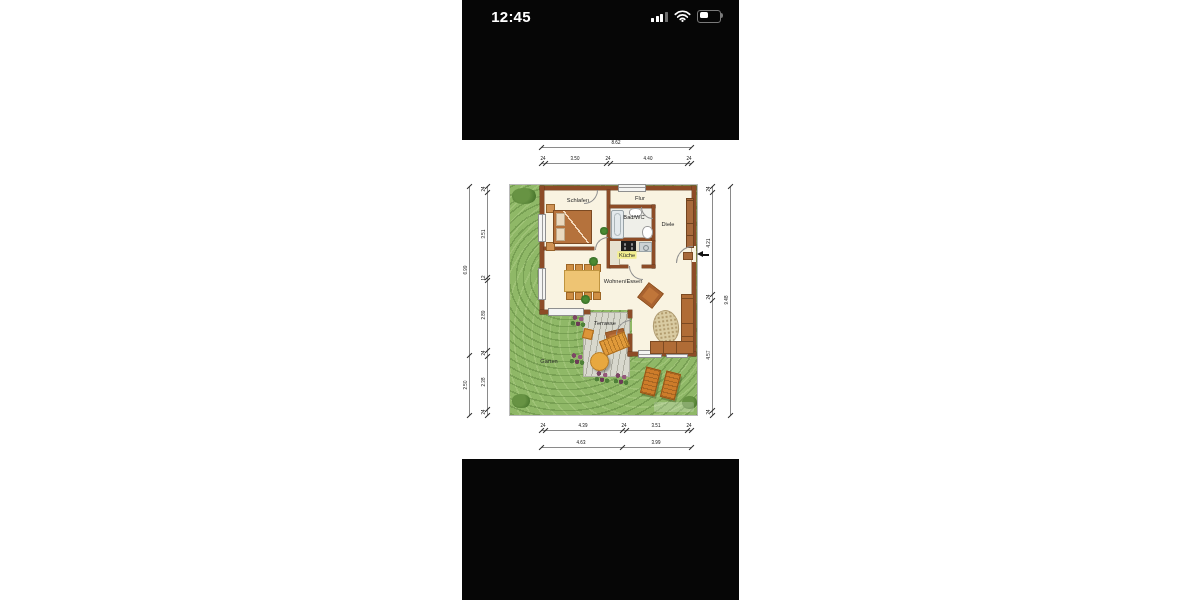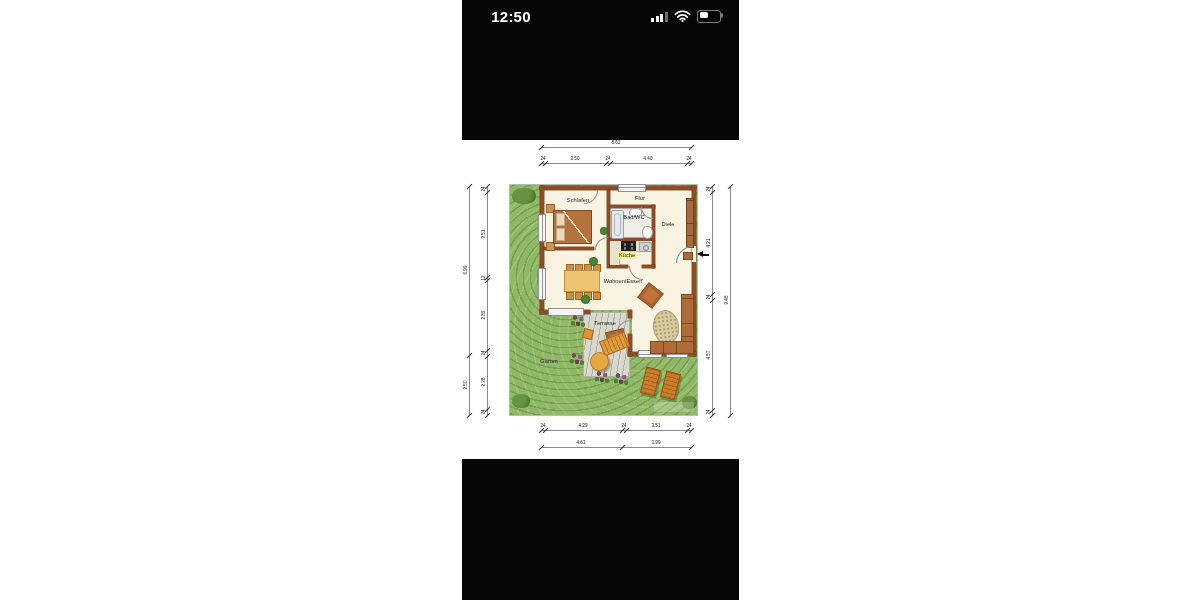--- a/index.html
+++ b/index.html
@@ -37,7 +37,7 @@
 <div id="canvas">
 
   <div class="bar" style="top:0;height:140px;">
-    <div class="time" style="left:19px;top:8px;width:60px;">12:50</div>
+    <div class="time" style="left:19px;top:8px;width:60px;">12:45</div>
 
     <div>
       <div class="sigbar" style="left:189px;top:17.5px;width:3px;height:4px;"></div>

